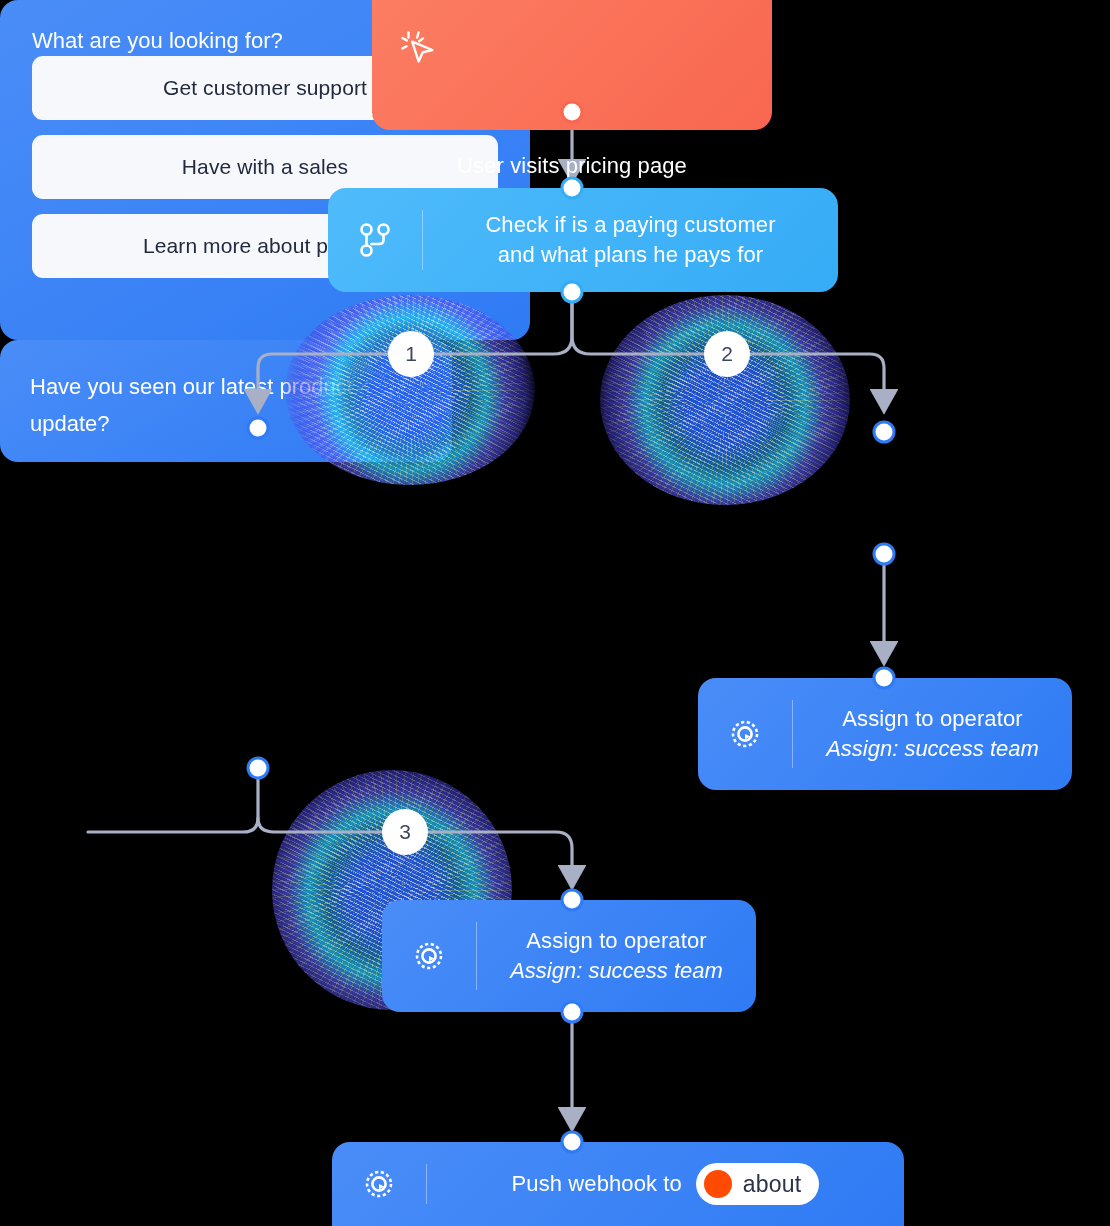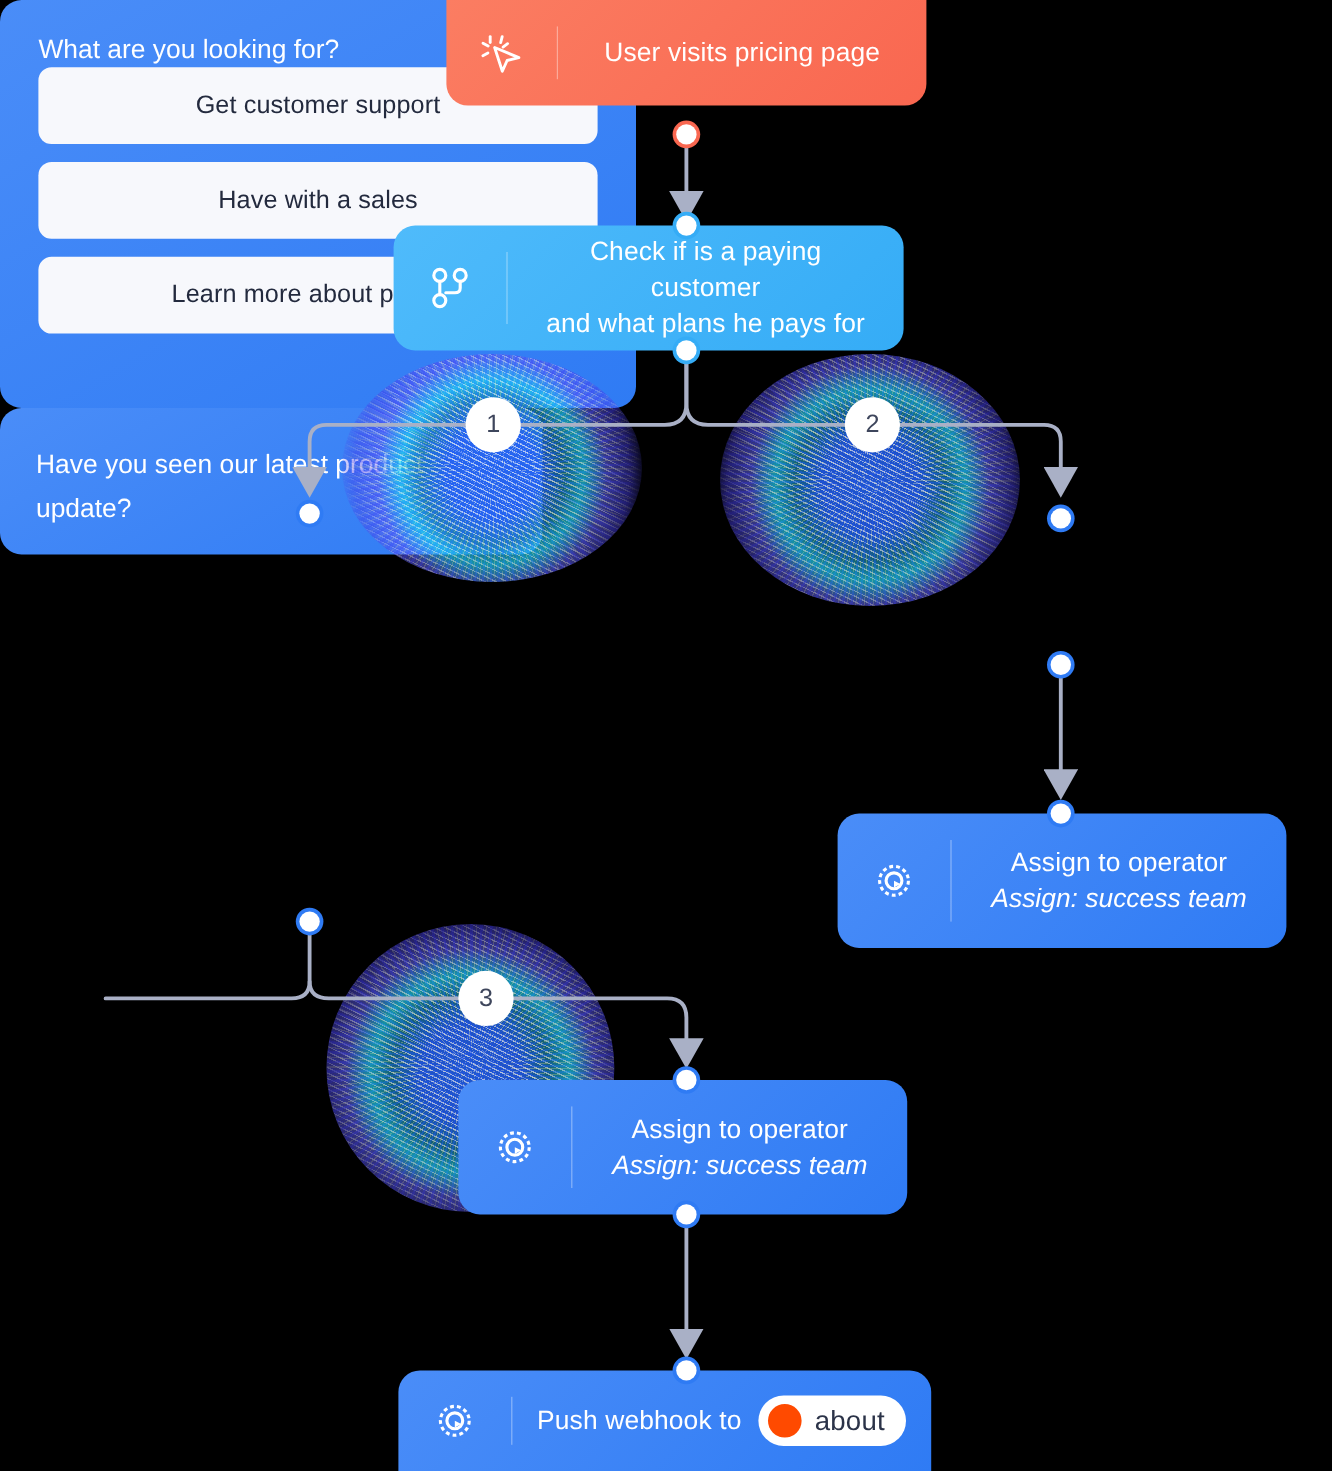--- a/index.html
+++ b/index.html
@@ -48,9 +48,10 @@
 
   
   #node-trigger {
-    left: 372px; top: 0px; width: 400px; height: 88px;
+    left: 372px; top: 0px; width: 400px; height: 130px;
     background: linear-gradient(135deg, #FB7D62 0%, #F96750 100%);
     border-radius: 0 0 18px 18px;
+    flex-direction: column;
   }
   #node-trigger .icon-cell { width: 92px; flex: 0 0 92px; }
 

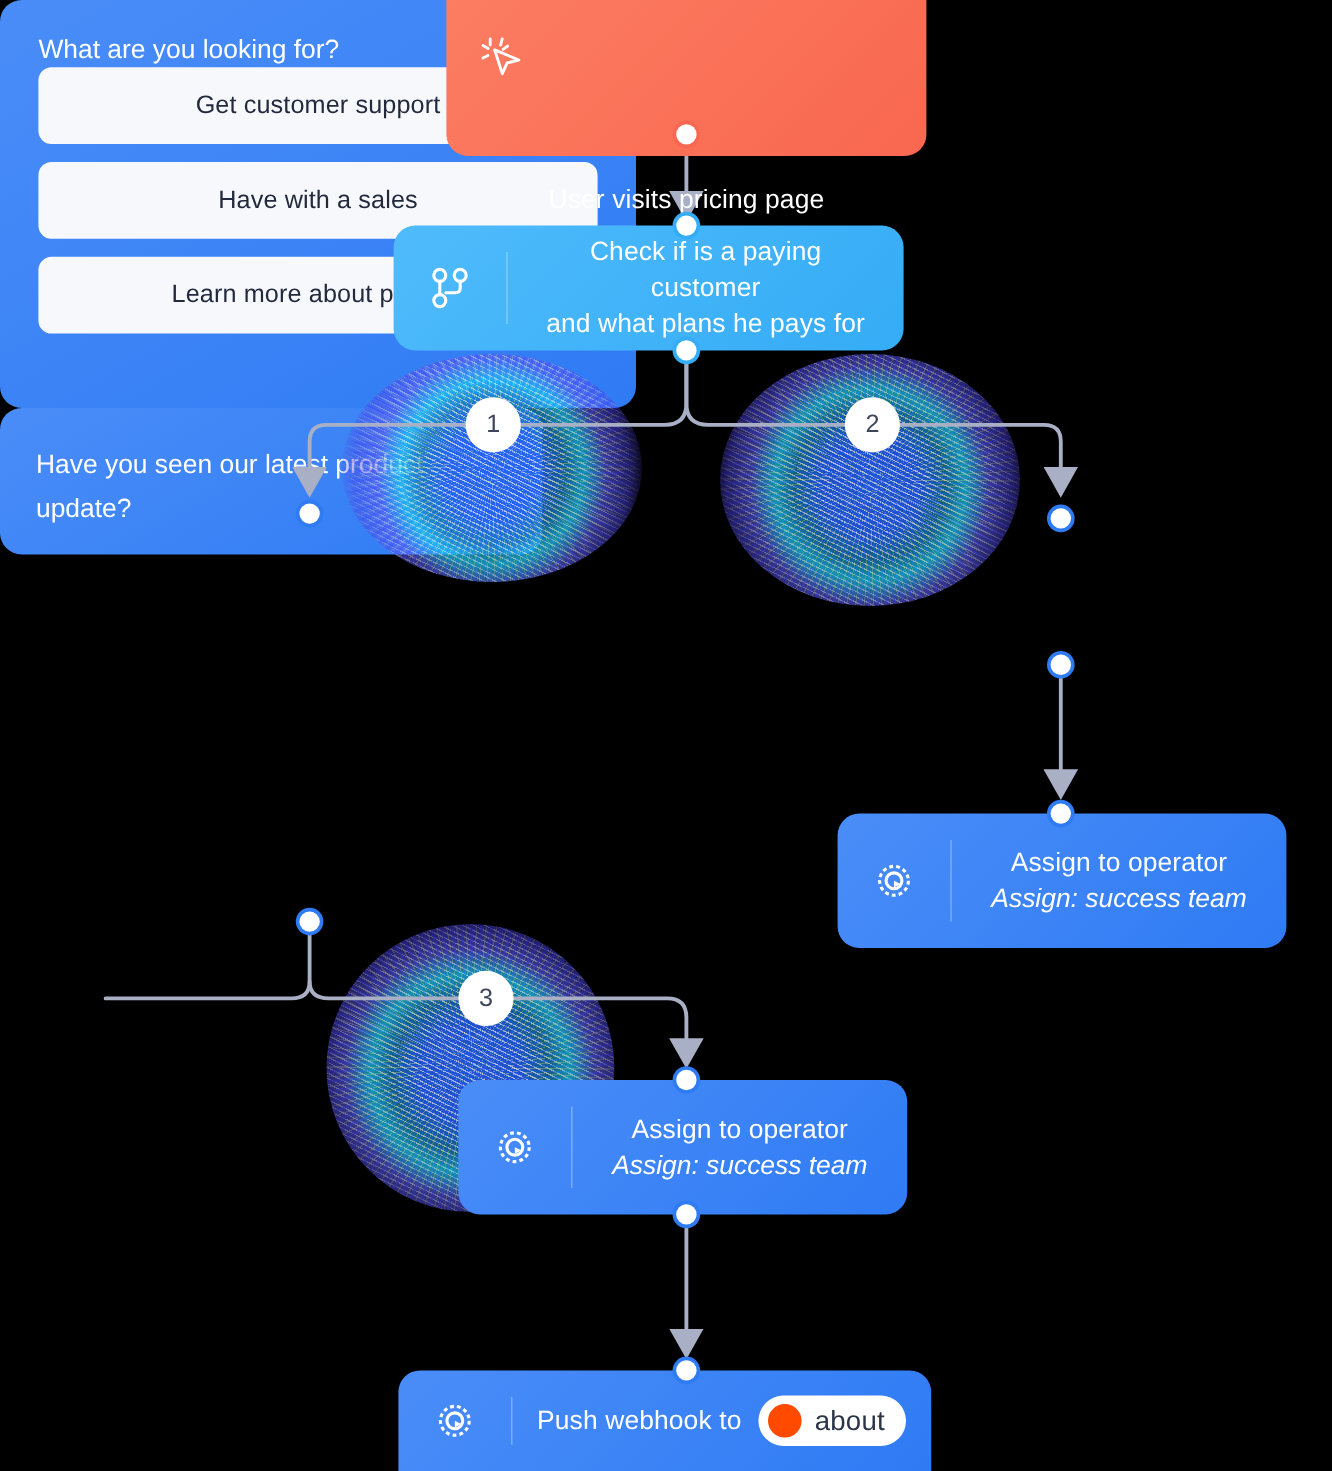--- a/index.html
+++ b/index.html
@@ -56,7 +56,7 @@
   #node-trigger .icon-cell { width: 92px; flex: 0 0 92px; }
 
   #node-condition {
-    left: 328px; top: 188px; width: 425px; height: 104px;
+    left: 328px; top: 188px; width: 510px; height: 104px;
     background: linear-gradient(135deg, #4FBBFB 0%, #35ACF6 100%);
   }
 

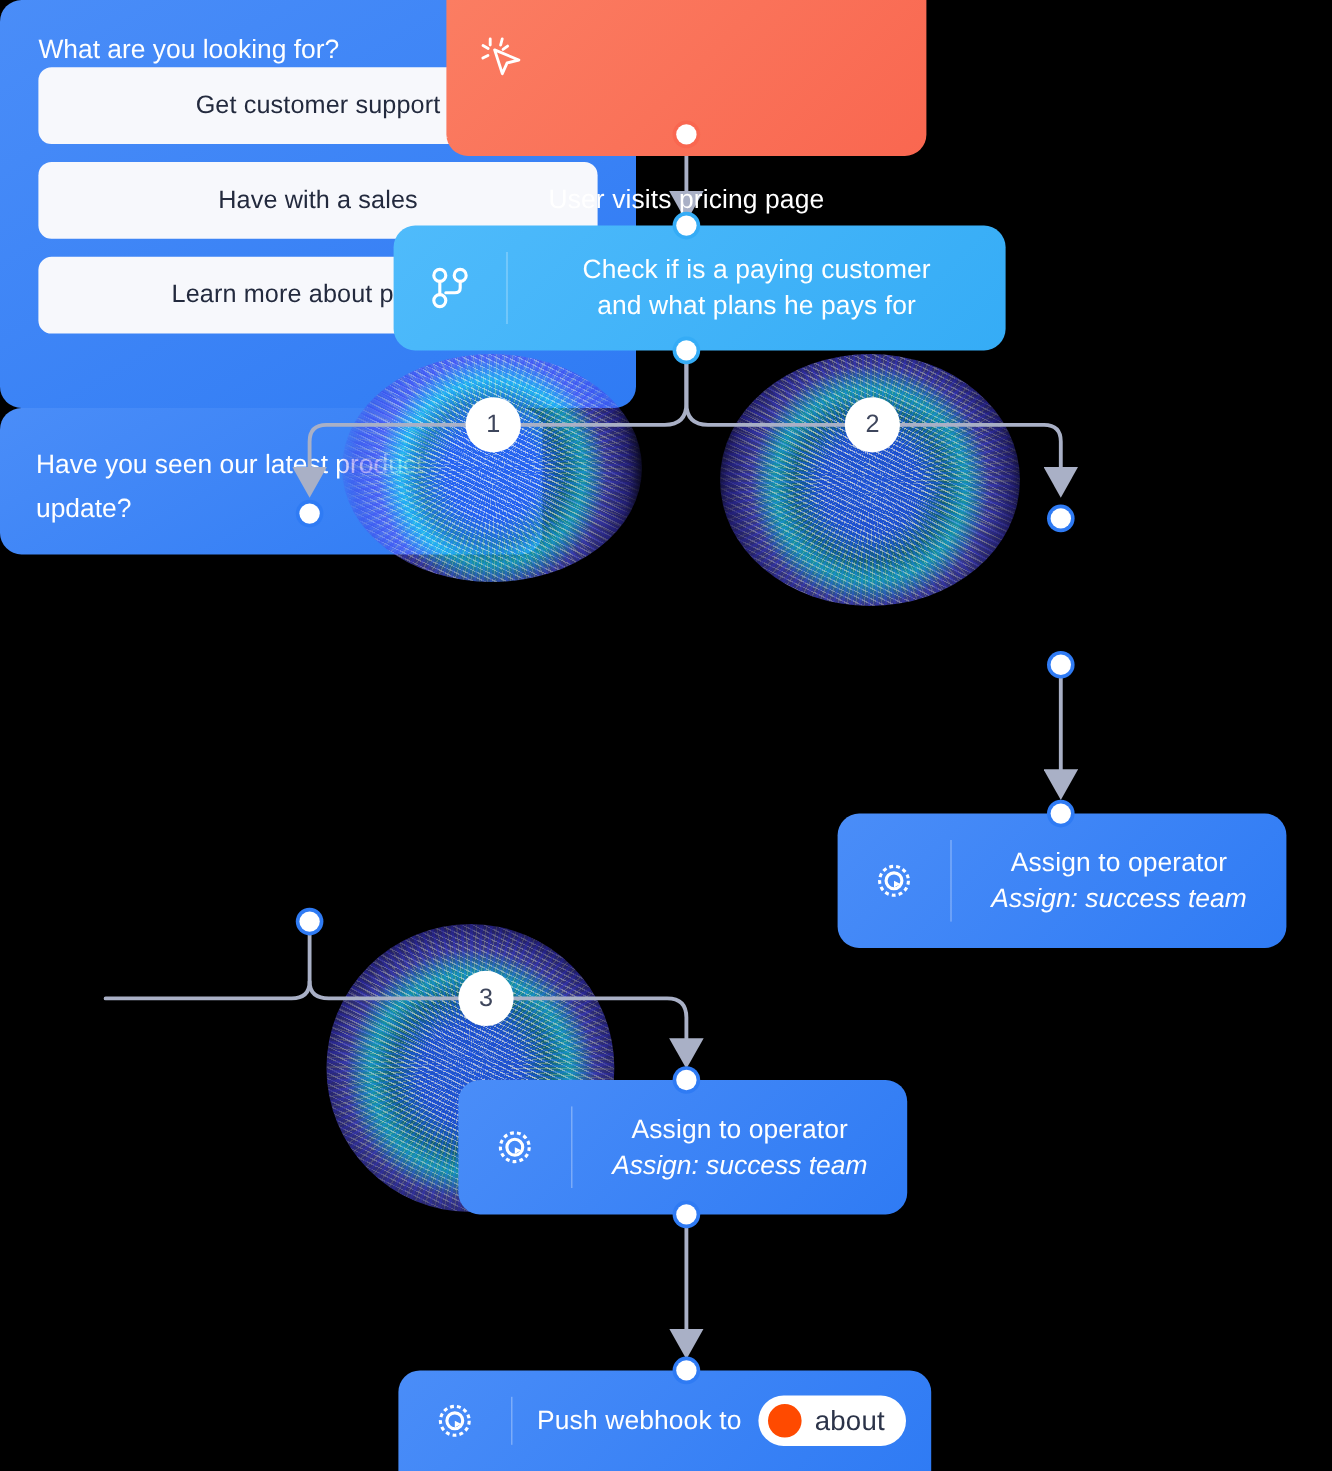--- a/index.html
+++ b/index.html
@@ -102,7 +102,7 @@
     background: linear-gradient(135deg, #4A8DF8 0%, #2F7BF4 100%);
   }
   #node-webhook {
-    left: 332px; top: 1142px; width: 444px; height: 84px;
+    left: 332px; top: 1142px; width: 572px; height: 84px;
     background: linear-gradient(135deg, #4A8DF8 0%, #2F7BF4 100%);
     border-radius: 18px 18px 0 0;
   }

